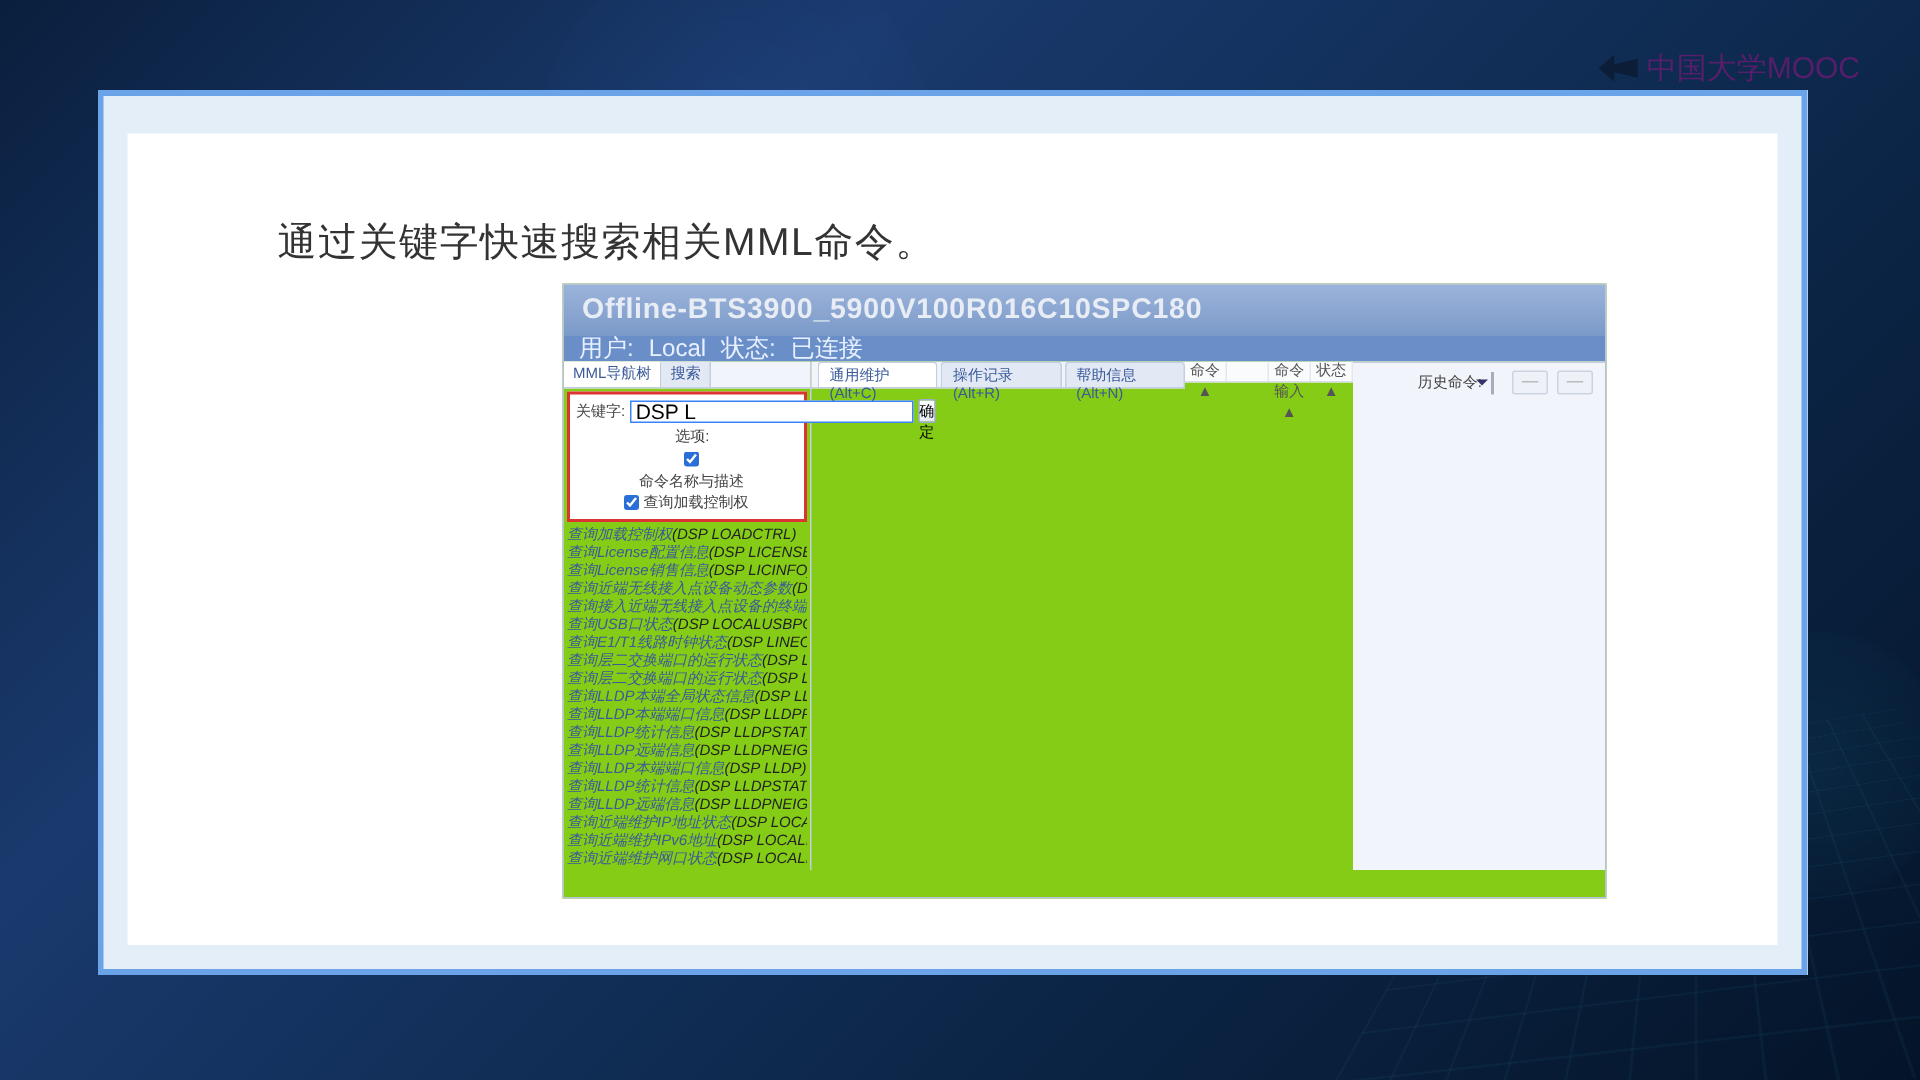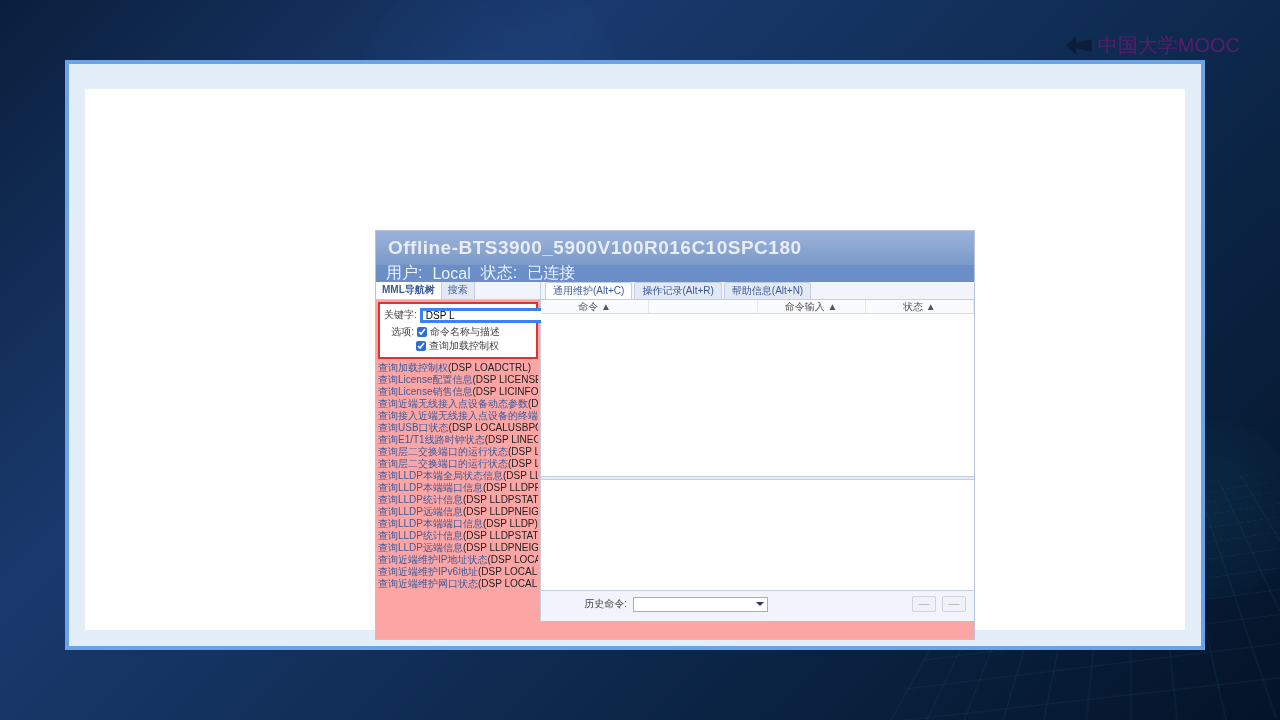--- a/index.html
+++ b/index.html
@@ -92,6 +92,7 @@
 <div class="slide-outer">
   <div class="slide-inner">
 
+    <div class="heading">通过关键字快速搜索相关MML命令。</div>
 
     <div class="app">
       <div class="titlebar">

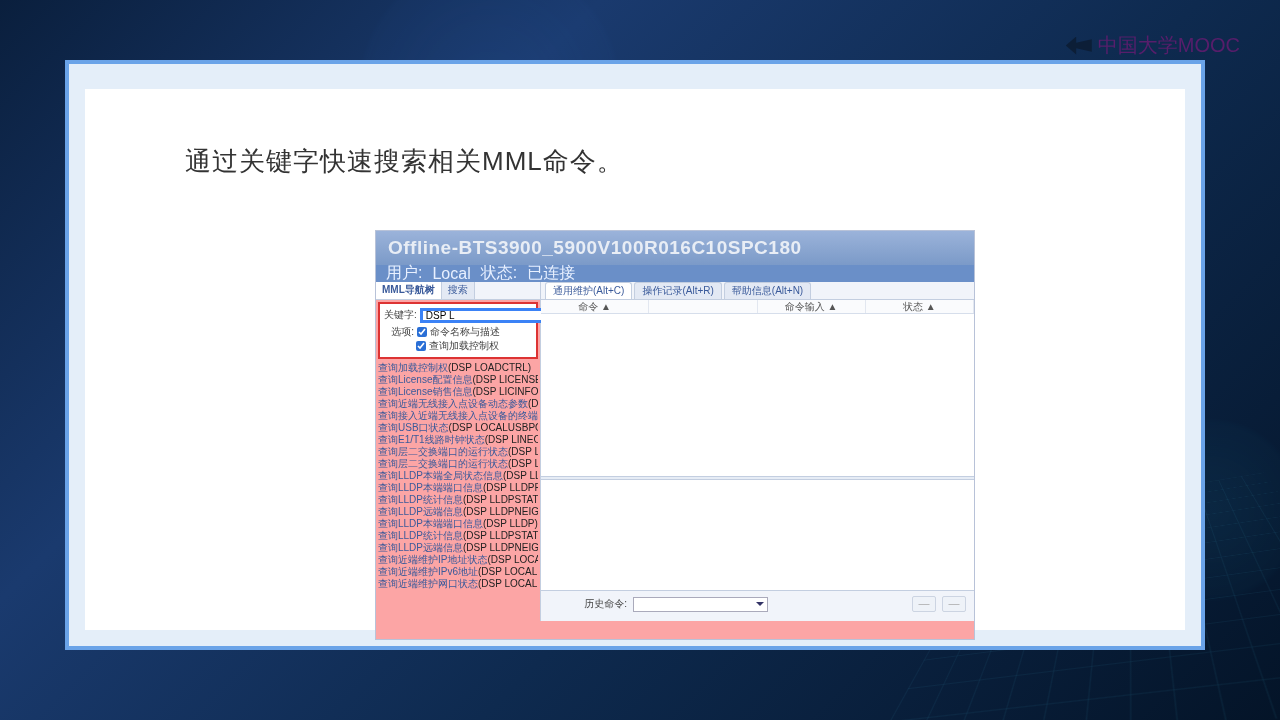--- a/index.html
+++ b/index.html
@@ -23,8 +23,8 @@
     border:4px solid #6aa3e8; background:#e4eef9; }
   .slide-inner { position:absolute; top:25px; left:16px; right:16px; bottom:16px; background:#fff; }
   .heading { position:absolute; top:55px; left:100px; font-size:26px; color:#333; letter-spacing:1px; }
-  .app { position:absolute; top:100px; left:290px; width:600px; height:410px;
-    border:1px solid #b8c2d8; background:#fca5a5; font-size:11px; color:#333;margin-top:41px; }
+  .app { position:absolute; top:100px; left:290px; width:696px; height:410px;
+    border:1px solid #b8c2d8; background:#84cc16; font-size:11px; color:#333; }
   .titlebar { height:34px; background:linear-gradient(#9bb3da,#7b9ac8);
     display:flex; align-items:center; padding:0 12px; }
   .titlebar span { color:#e8edf5; font-size:19px; font-weight:700; letter-spacing:.5px; }

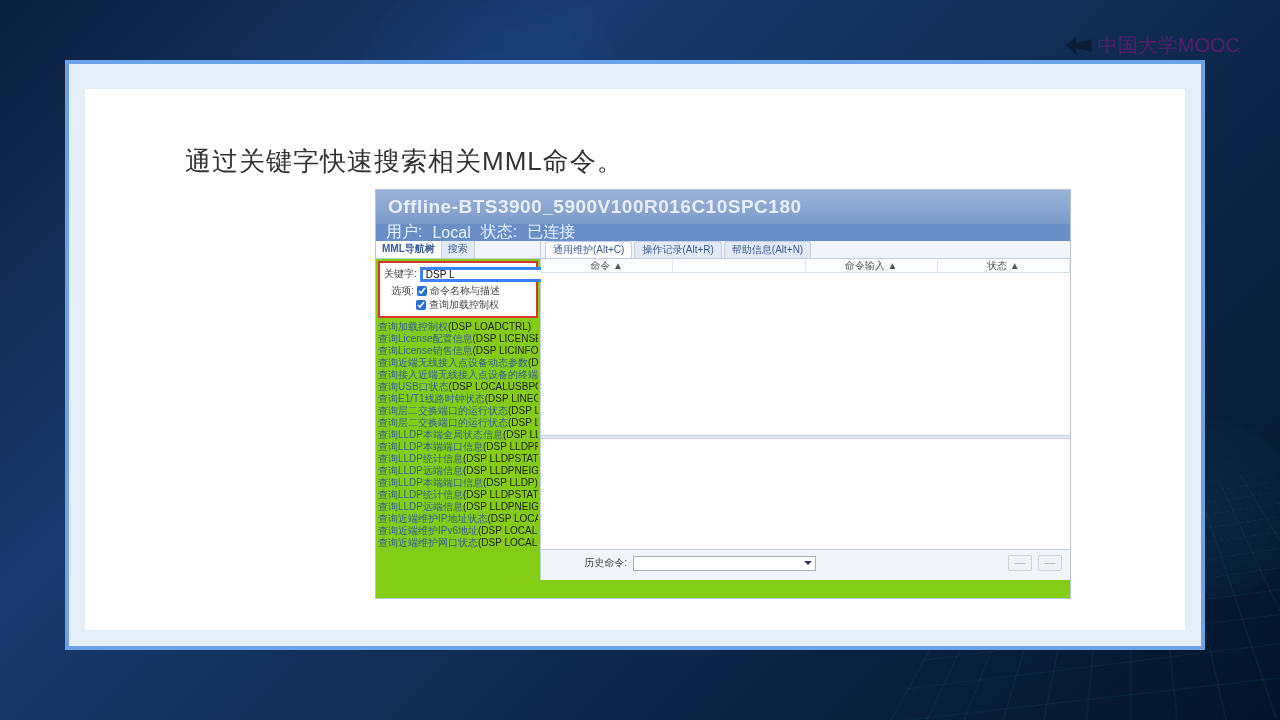--- a/index.html
+++ b/index.html
@@ -39,7 +39,7 @@
   .nav-tabs { height:18px; display:flex; border-bottom:1px solid #c3cee0; background:#f1f4fa; }
   .nav-tab { padding:1px 6px; font-size:10px; border-right:1px solid #c3cee0;
     background:#e3e9f4; color:#3a5a9a; cursor:pointer; }
-  .nav-tab.active { background:#fff; font-weight:bold; }
+  .nav-tab.active { background:#fff; font-weight:normal; }
   .search-box { border:2px solid #d33; margin:2px; padding:3px 4px 4px; background:#fff; }
   .sb-row { display:flex; align-items:center; gap:3px; margin-bottom:2px; }
   .sb-lbl { font-size:10px; color:#444; white-space:nowrap; }

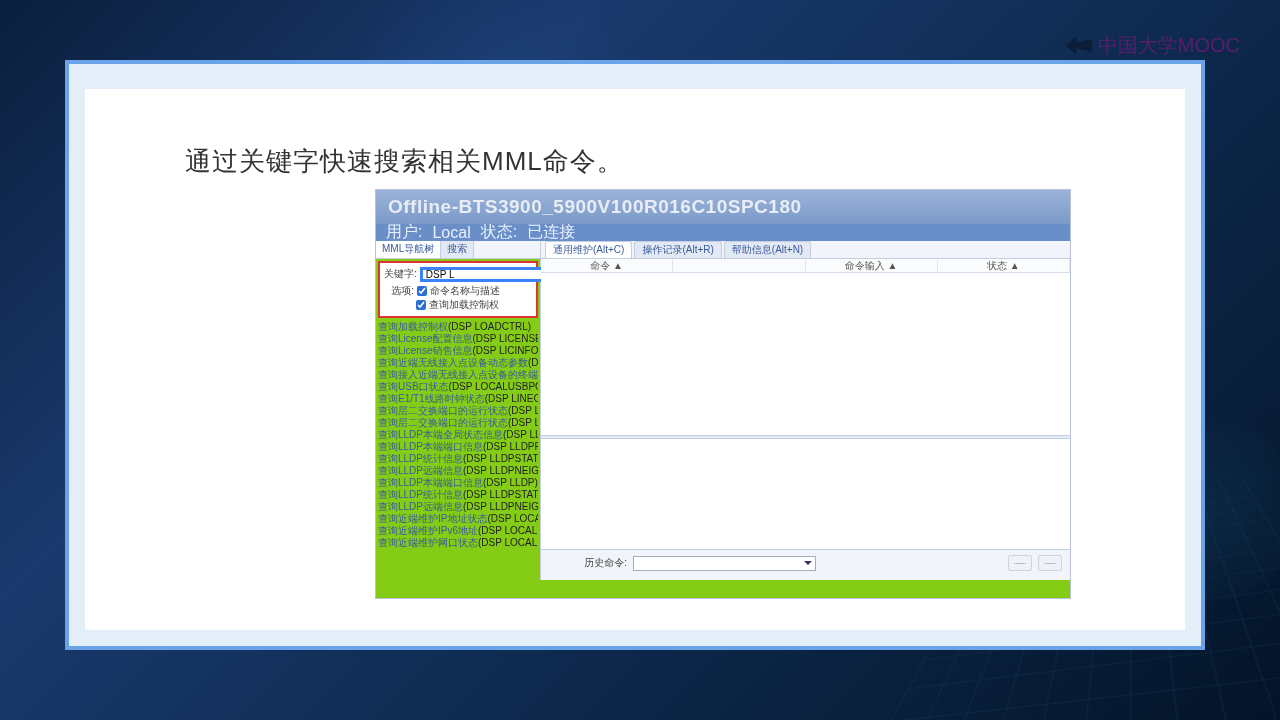--- a/index.html
+++ b/index.html
@@ -52,7 +52,7 @@
   .res-line { font-size:10px; color:#3a5a9a; white-space:nowrap; line-height:12px;
     overflow:hidden; text-overflow:clip; cursor:pointer; }
   .res-line .cmd { color:#222; }
-  .right-pane { flex:1; display:flex; flex-direction:column; }
+  .right-pane { flex:1; display:flex; flex-direction:row; }
   .rtabs { height:18px; display:flex; border-bottom:1px solid #c3cee0; background:#f1f4fa;
     padding-left:4px; gap:2px; }
   .rtab { background:#e3e9f4; border:1px solid #c3cee0; border-bottom:none;

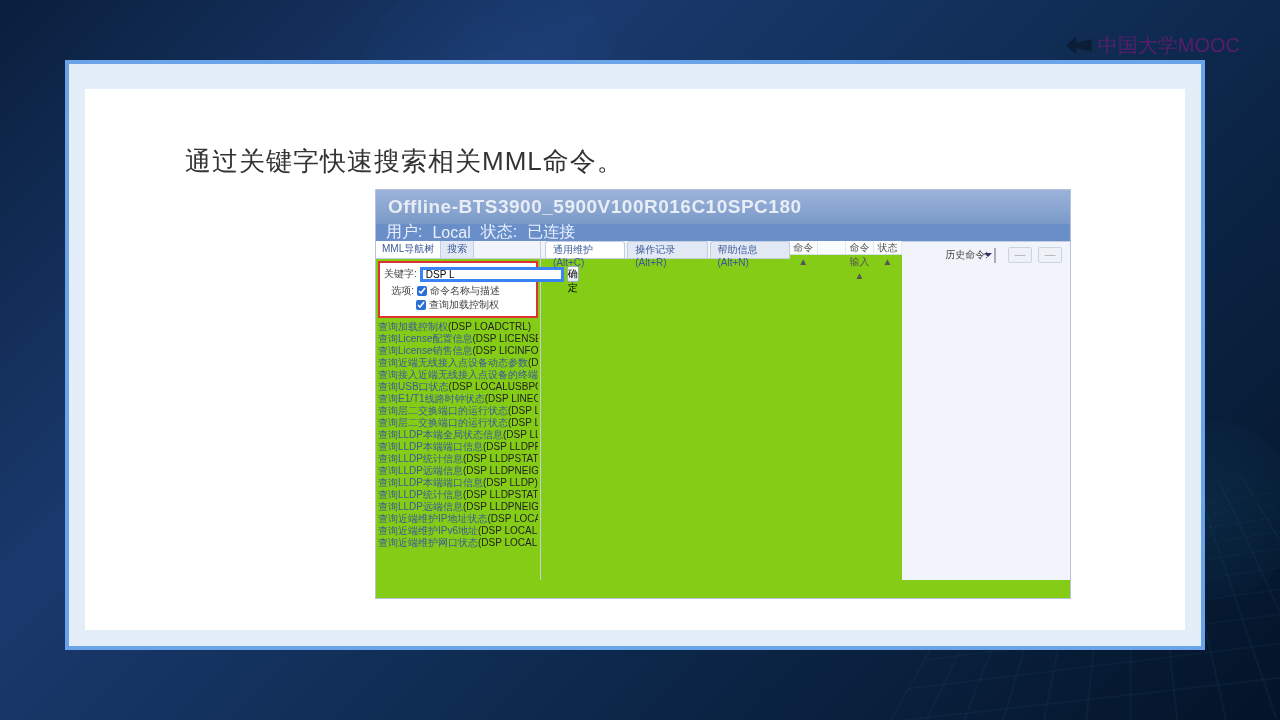--- a/index.html
+++ b/index.html
@@ -43,7 +43,7 @@
   .search-box { border:2px solid #d33; margin:2px; padding:3px 4px 4px; background:#fff; }
   .sb-row { display:flex; align-items:center; gap:3px; margin-bottom:2px; }
   .sb-lbl { font-size:10px; color:#444; white-space:nowrap; }
-  .sb-input { flex:1; height:15px; border:3px solid #3b82f6; font-size:10px; padding:0 3px; }
+  .sb-input { flex:1; height:15px; border:1px solid #3b82f6; font-size:14px; padding:0 3px; }
   .sb-btn { height:16px; width:32px; font-size:10px; border:1px solid #9badc9;
     background:linear-gradient(#fff,#e3eaf5); border-radius:2px; cursor:pointer; }
   .cb-row { display:flex; align-items:center; gap:3px; margin-left:26px; }

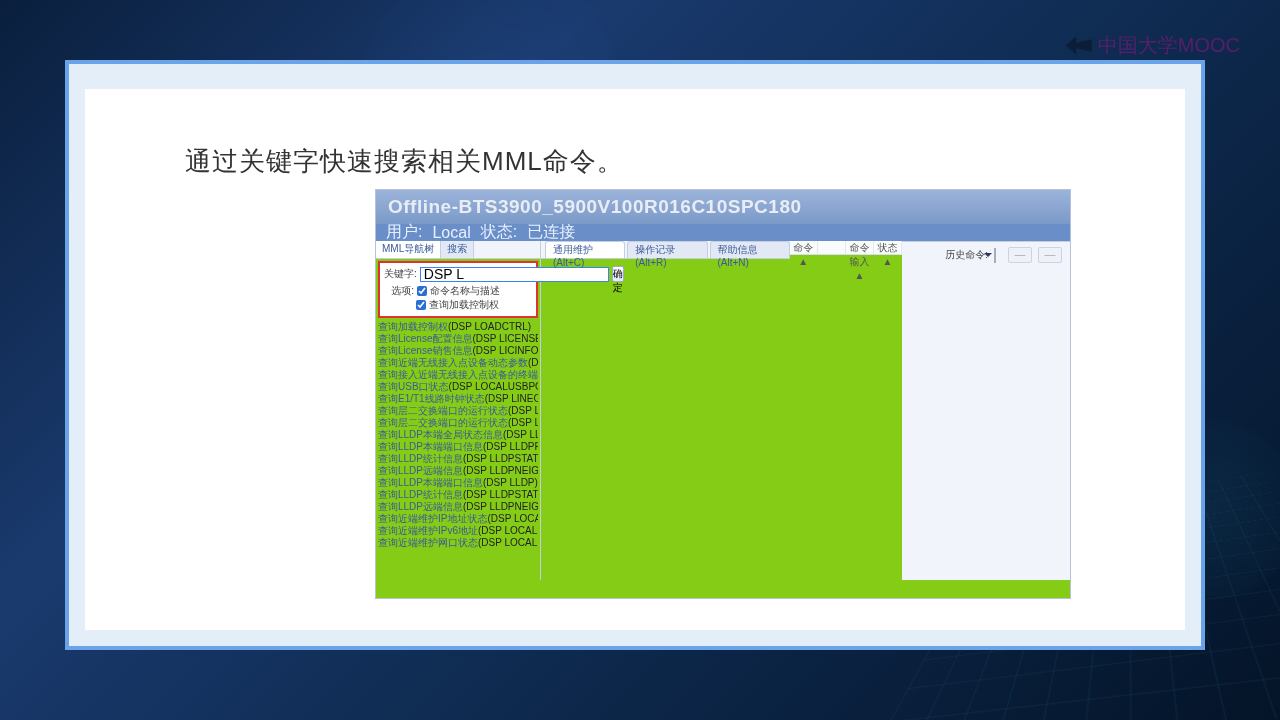--- a/index.html
+++ b/index.html
@@ -118,7 +118,7 @@
               <input class="sb-input" value="DSP L" style="">
               <button class="sb-btn">确定</button>
             </div>
-            <div class="cb-row" style="margin-left:6px;">
+            <div class="cb-row" style="margin-left:6px;flex-direction:column;">
               <span class="sb-lbl" style="width:24px;text-align:right">选项:</span>
               <input type="checkbox" class="cb" checked="" style="">
               <span class="sb-lbl">命令名称与描述</span>

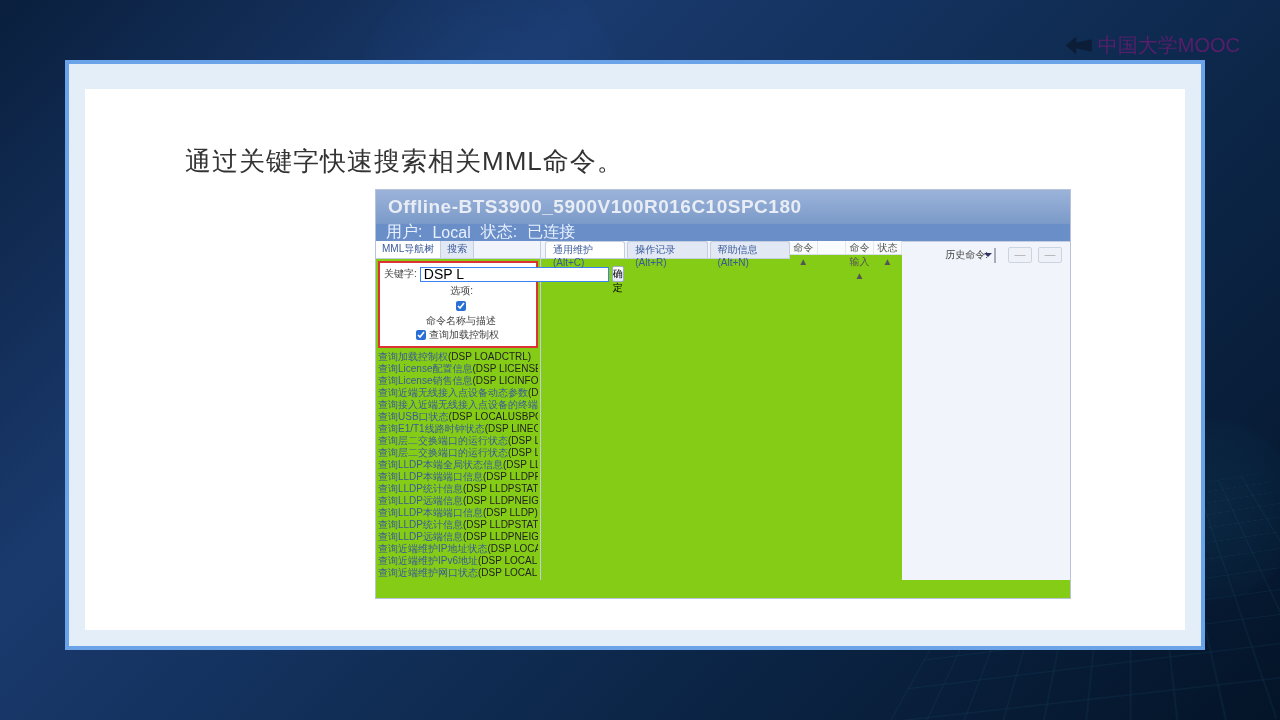--- a/index.html
+++ b/index.html
@@ -48,7 +48,7 @@
     background:linear-gradient(#fff,#e3eaf5); border-radius:2px; cursor:pointer; }
   .cb-row { display:flex; align-items:center; gap:3px; margin-left:26px; }
   .cb { width:10px; height:10px; accent-color:#2a6fd6; }
-  .results { flex:1; overflow:hidden; padding:1px 2px; }
+  .results { flex:1; overflow:hidden; padding:1px 2px;font-style:italic; }
   .res-line { font-size:10px; color:#3a5a9a; white-space:nowrap; line-height:12px;
     overflow:hidden; text-overflow:clip; cursor:pointer; }
   .res-line .cmd { color:#222; }

